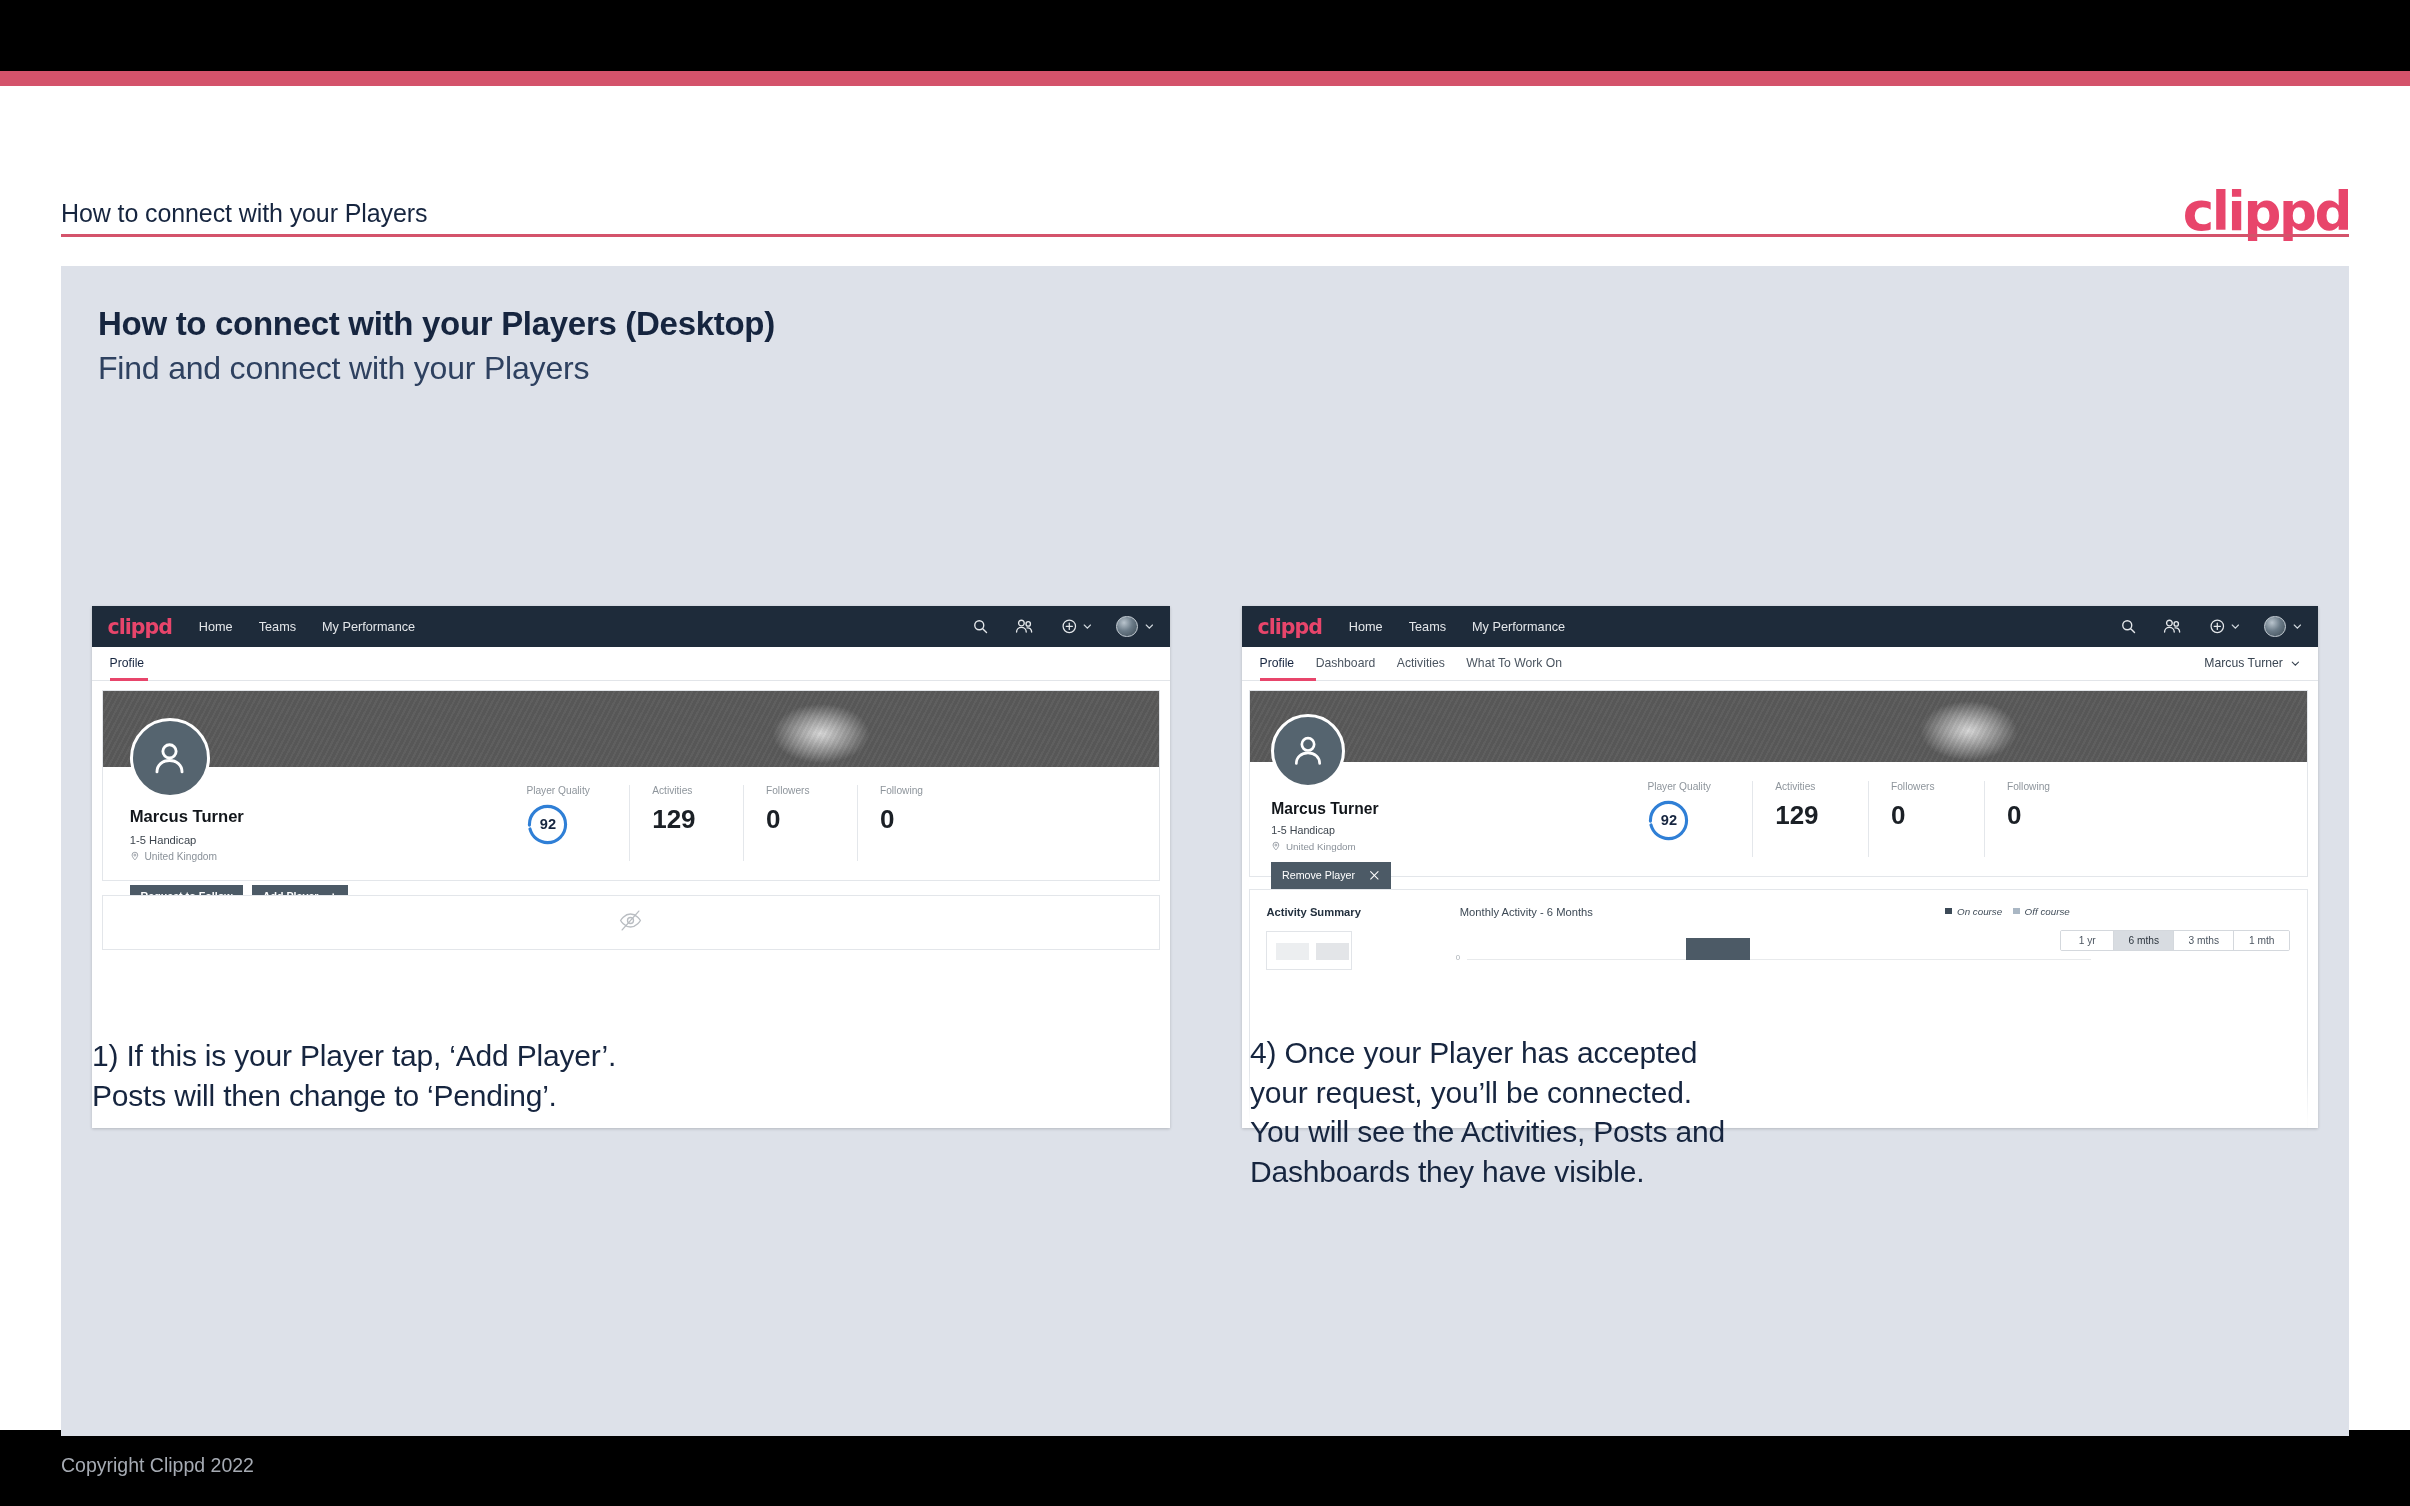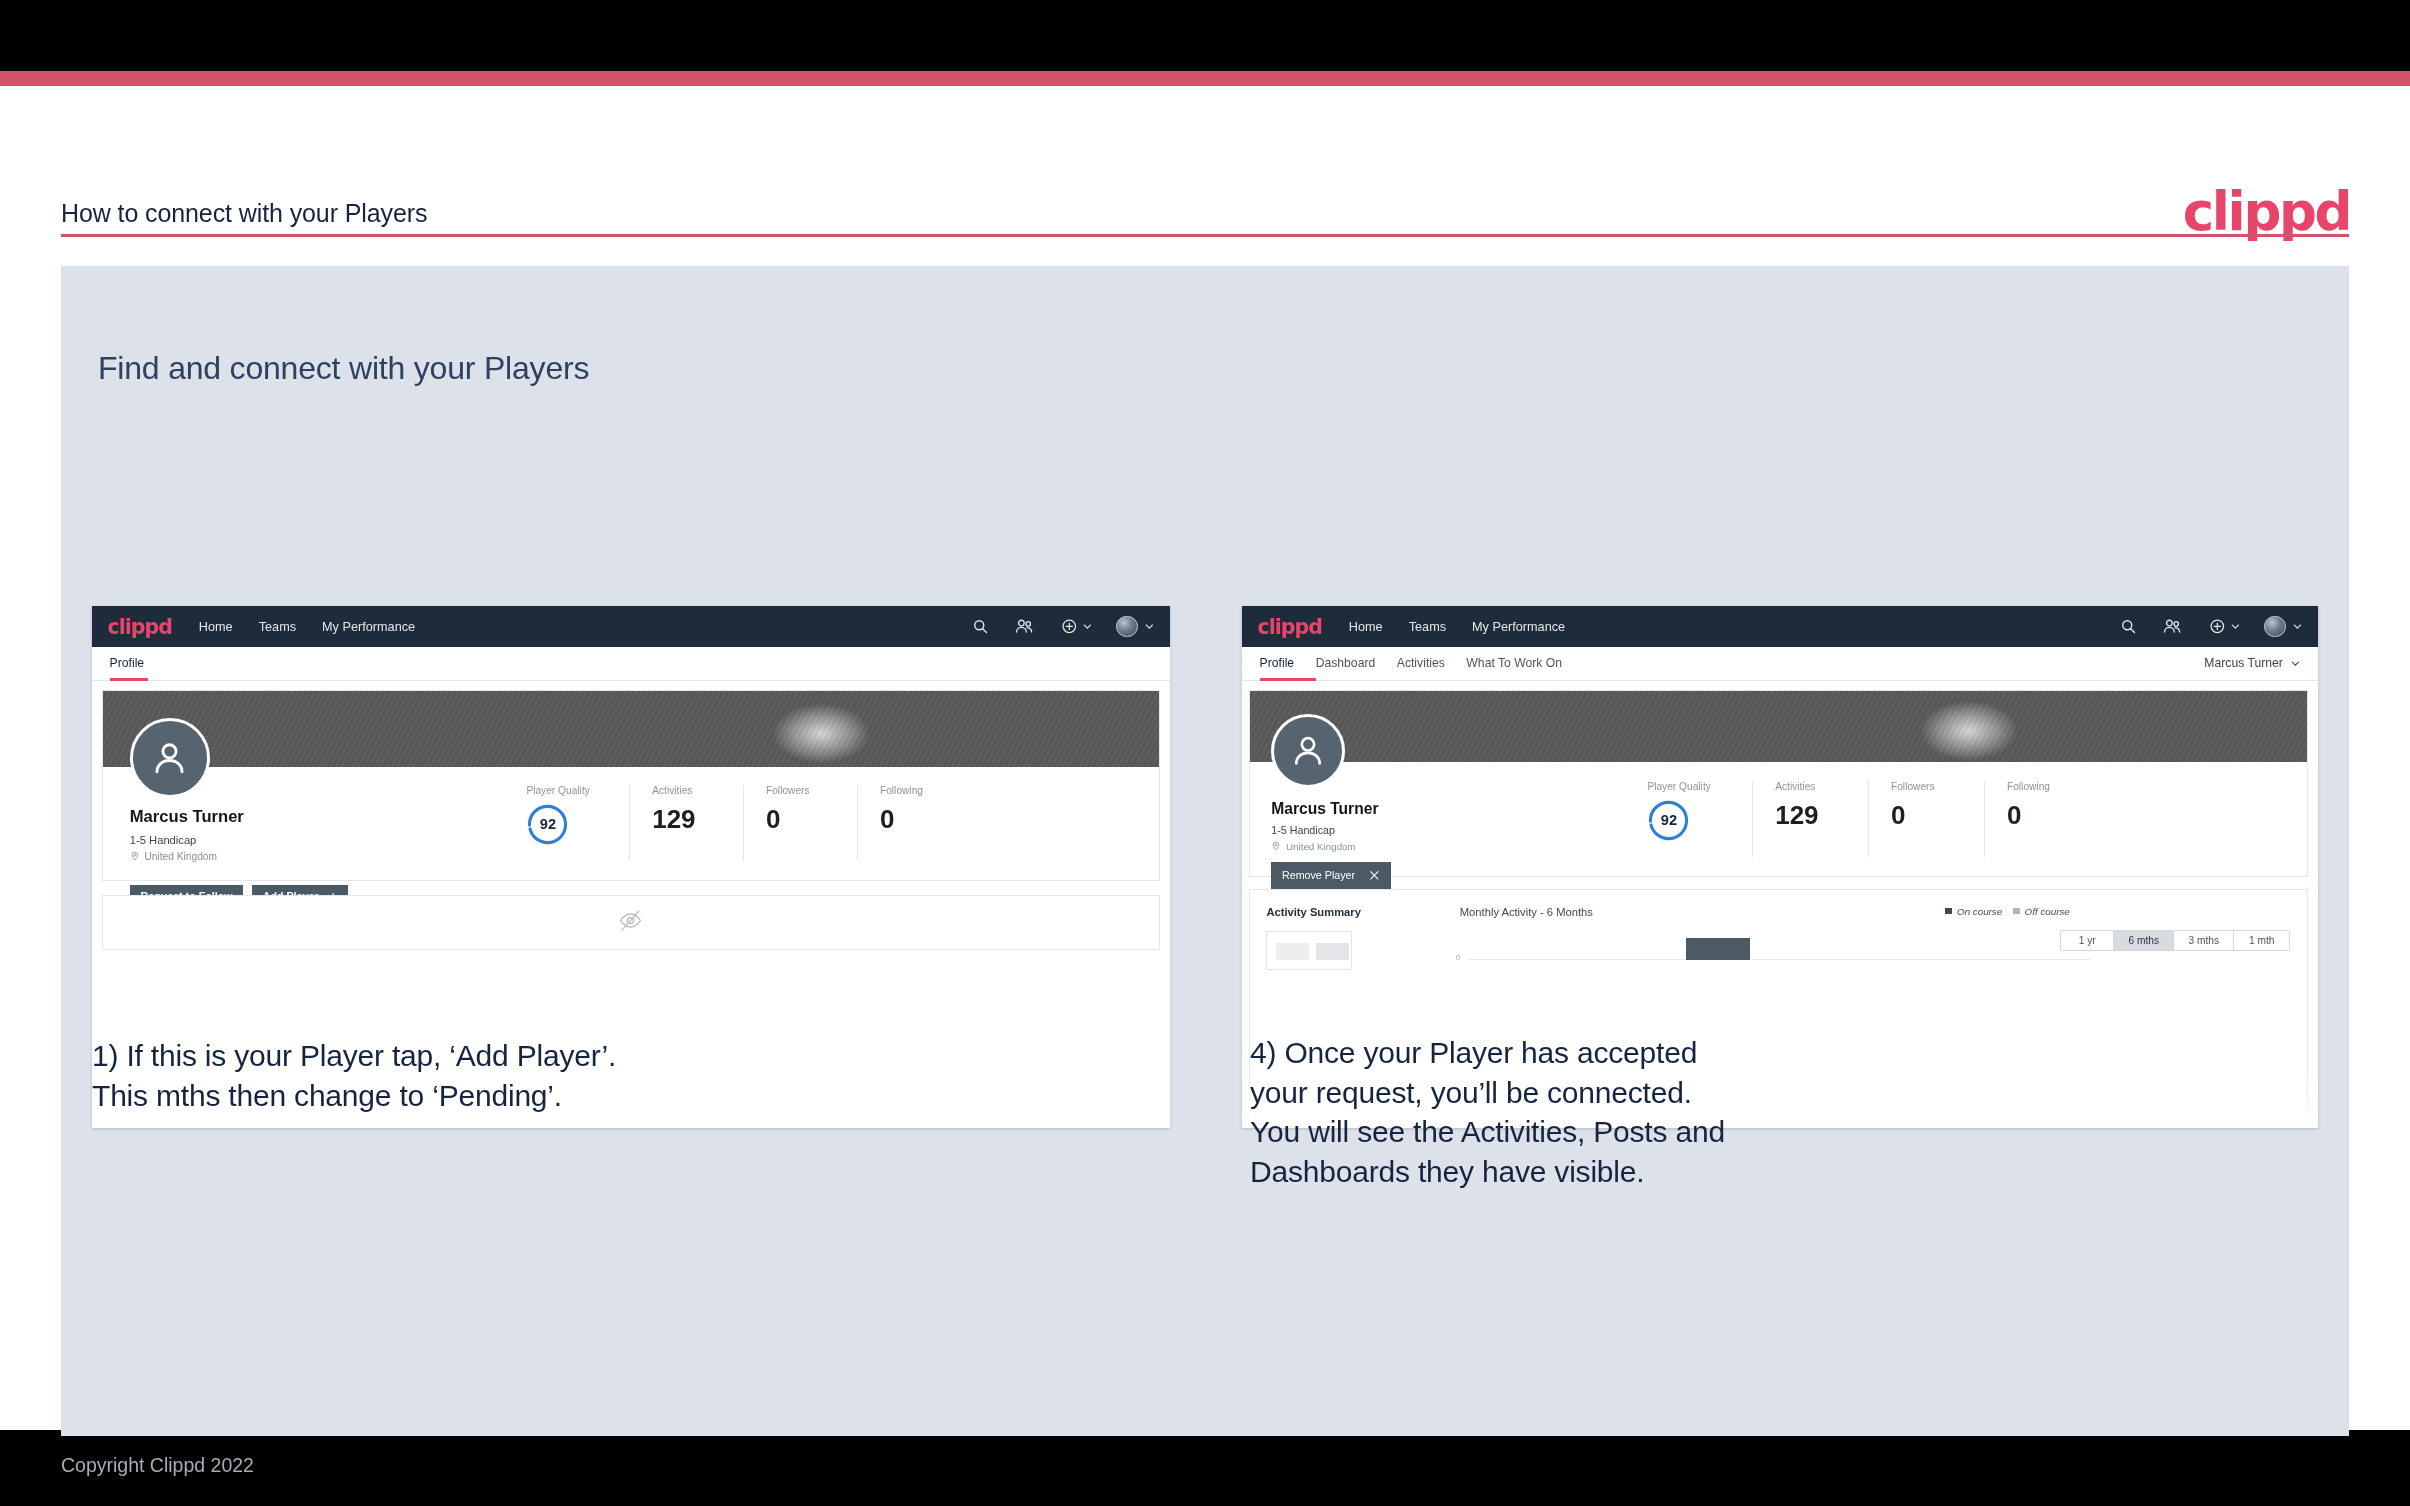--- a/index.html
+++ b/index.html
@@ -180,6 +180,7 @@
   </div>
 
   <div class="panel">
+    <div class="panel-title">How to connect with your Players (Desktop)</div>
     <div class="panel-subtitle">Find and connect with your Players</div>
 
     <div class="shot shot-left">

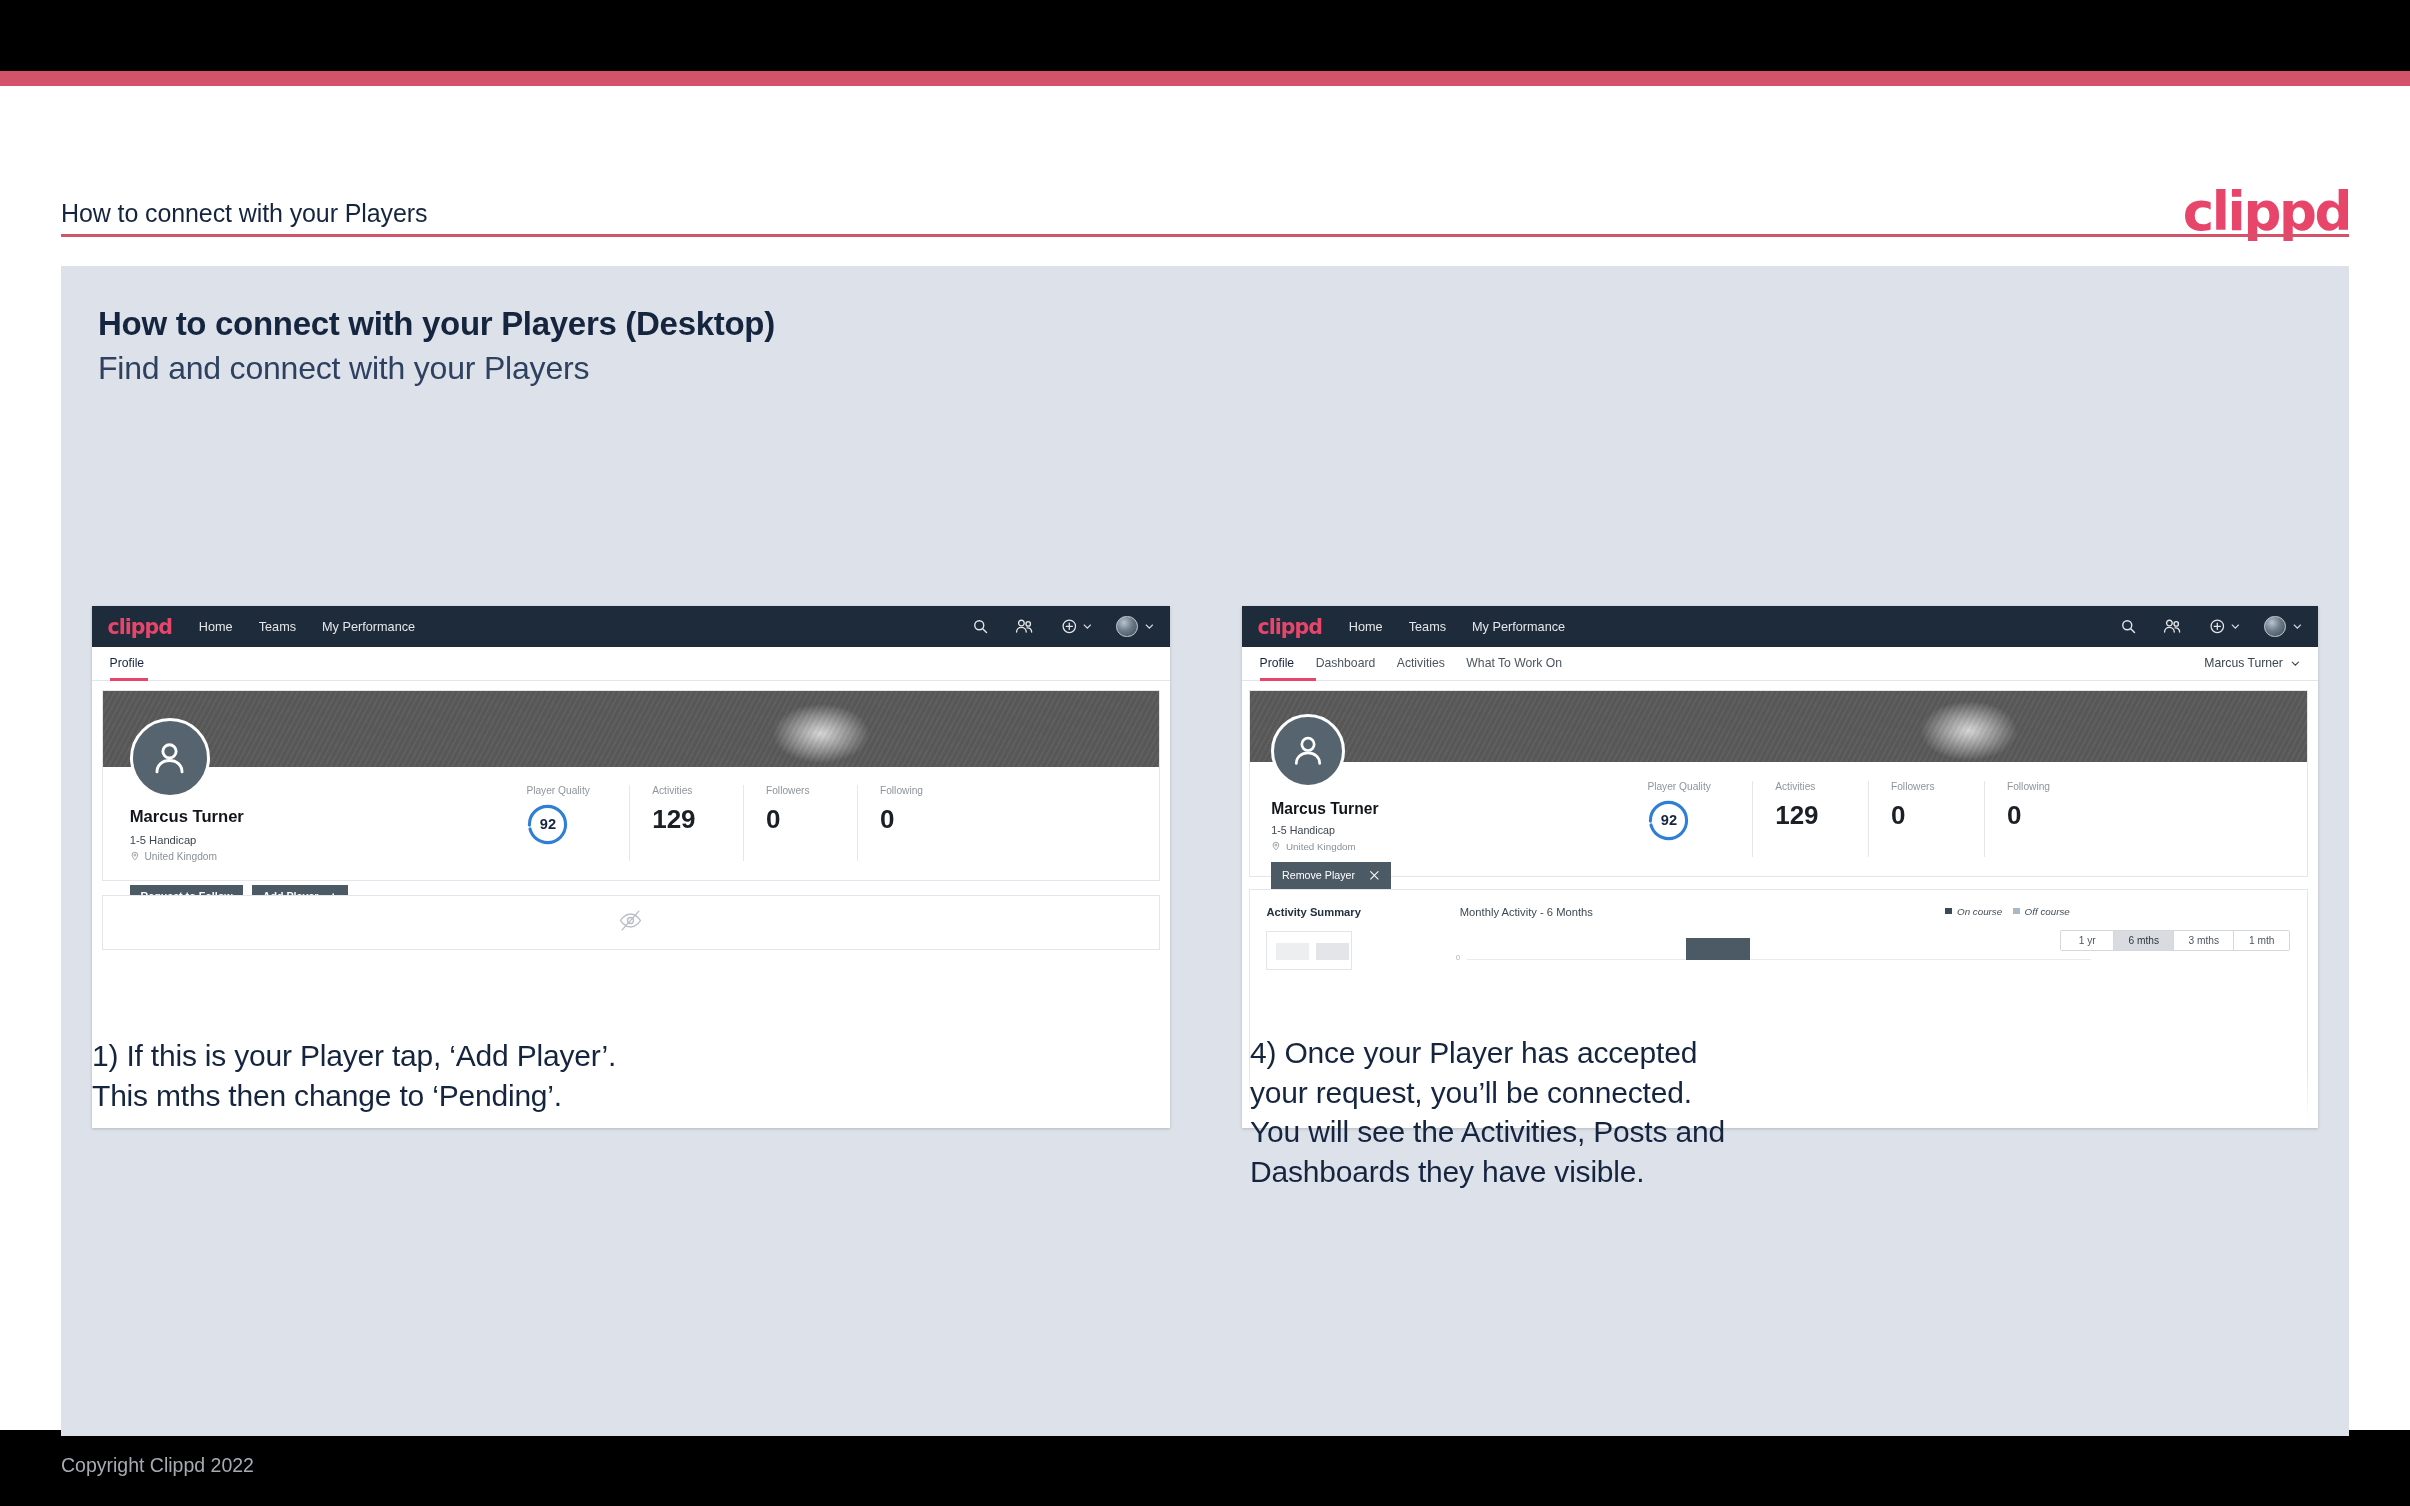--- a/index.html
+++ b/index.html
@@ -457,7 +457,7 @@
 
     <div class="caption caption-left">
       <div>1) If this is your Player tap, ‘Add Player’.</div>
-      <div>This mths then change to ‘Pending’.</div>
+      <div>Posts will then change to ‘Pending’.</div>
     </div>
 
     <div class="caption caption-right">

